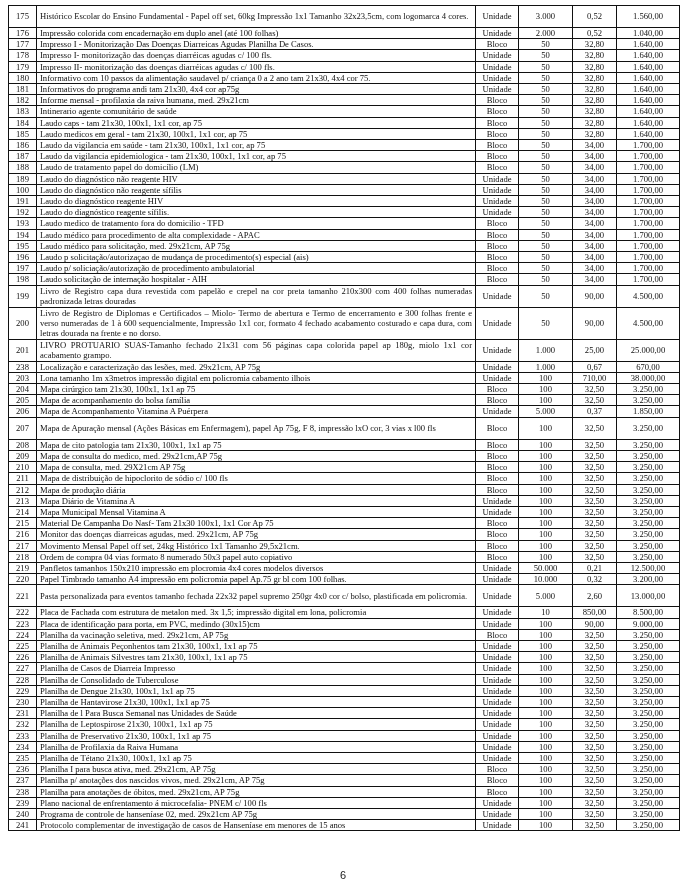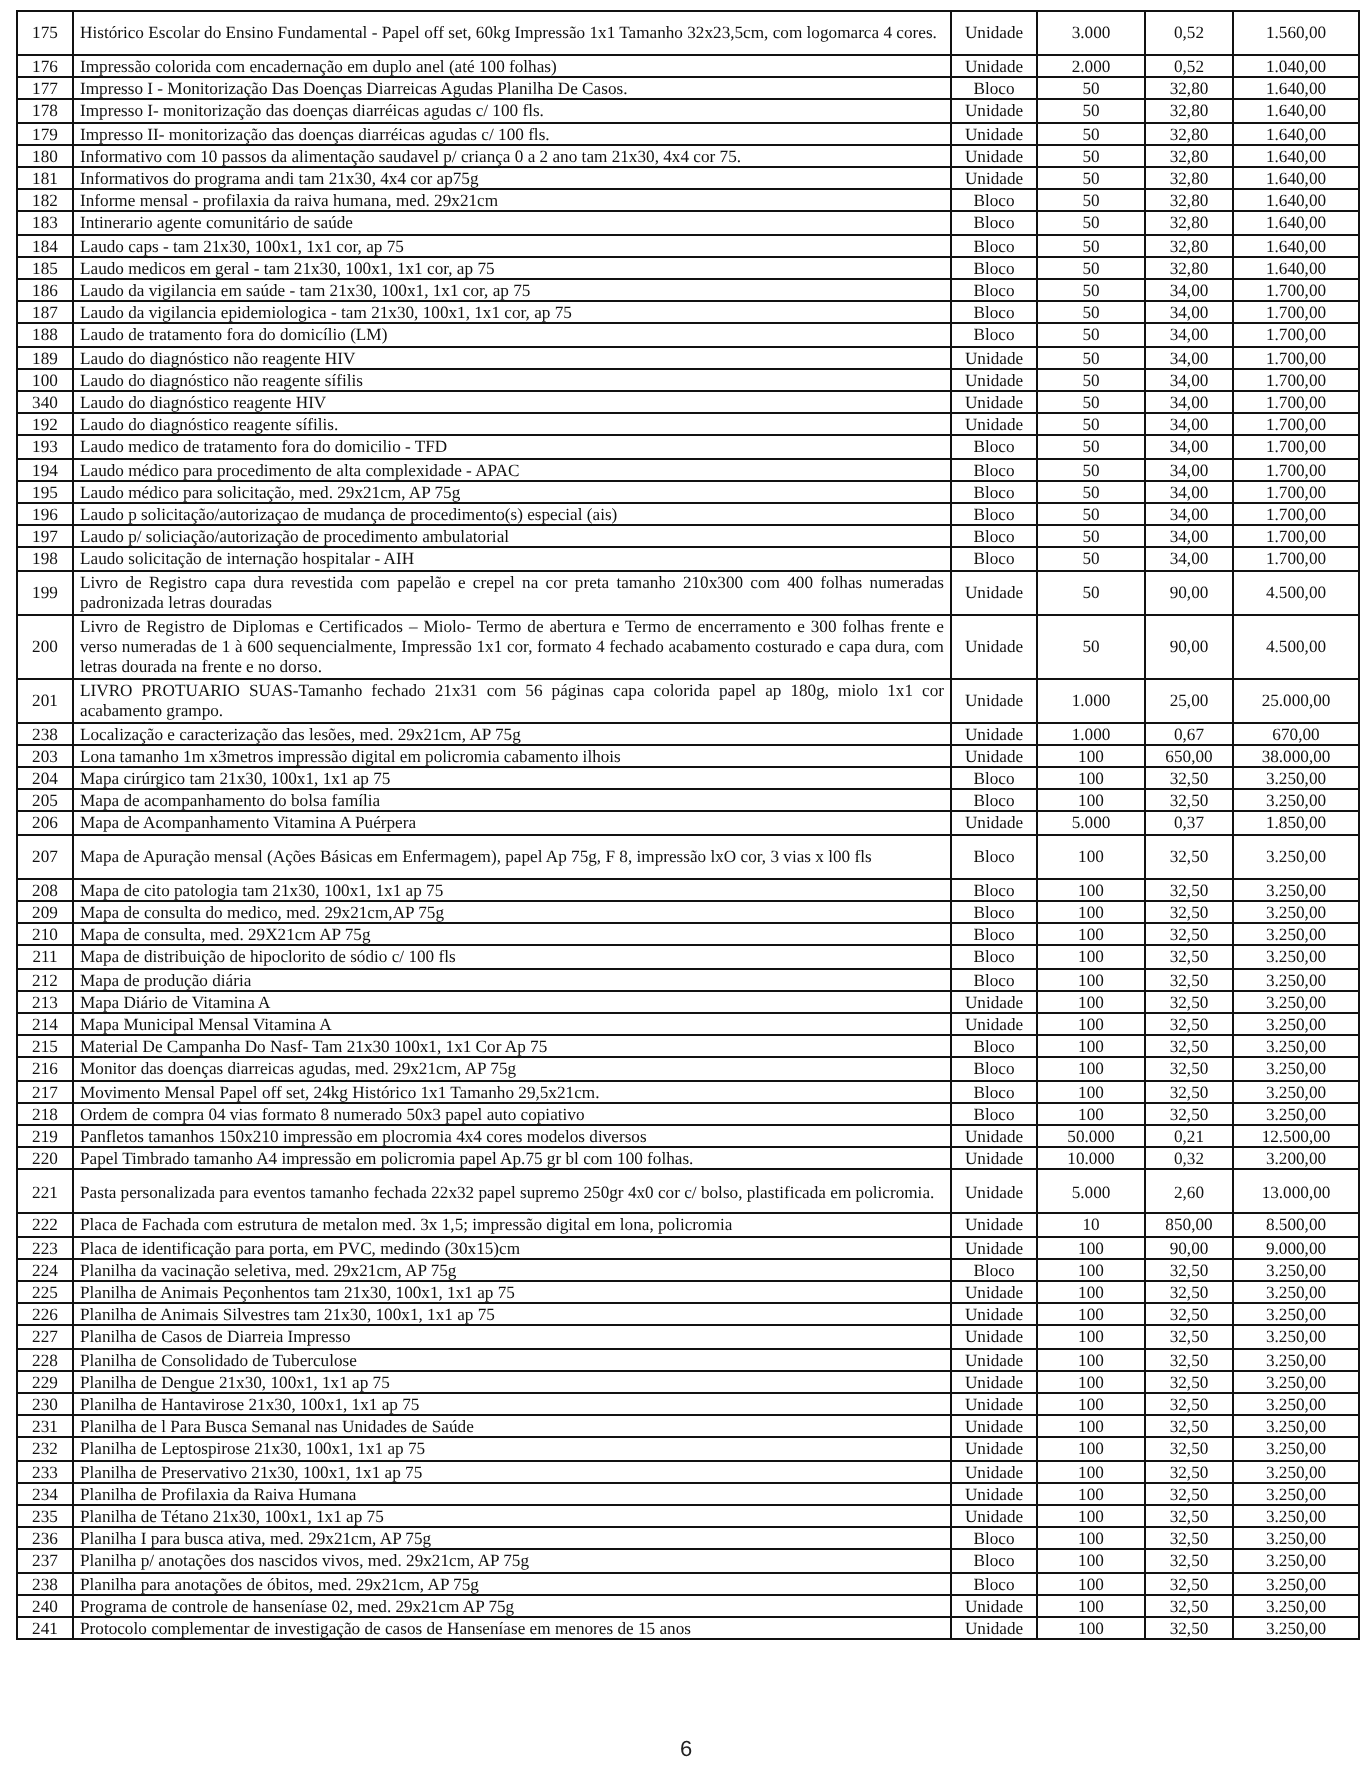--- a/index.html
+++ b/index.html
@@ -159,7 +159,7 @@
   </tr>
         <tr class="single">
     <td class="num">188</td>
-    <td class="desc">Laudo de tratamento fora do domicílio (LM)</td>
+    <td class="desc">Laudo de tratamento papel do domicílio (LM)</td>
     <td class="unit">Bloco</td>
     <td class="qty">50</td>
     <td class="price">34,00</td>

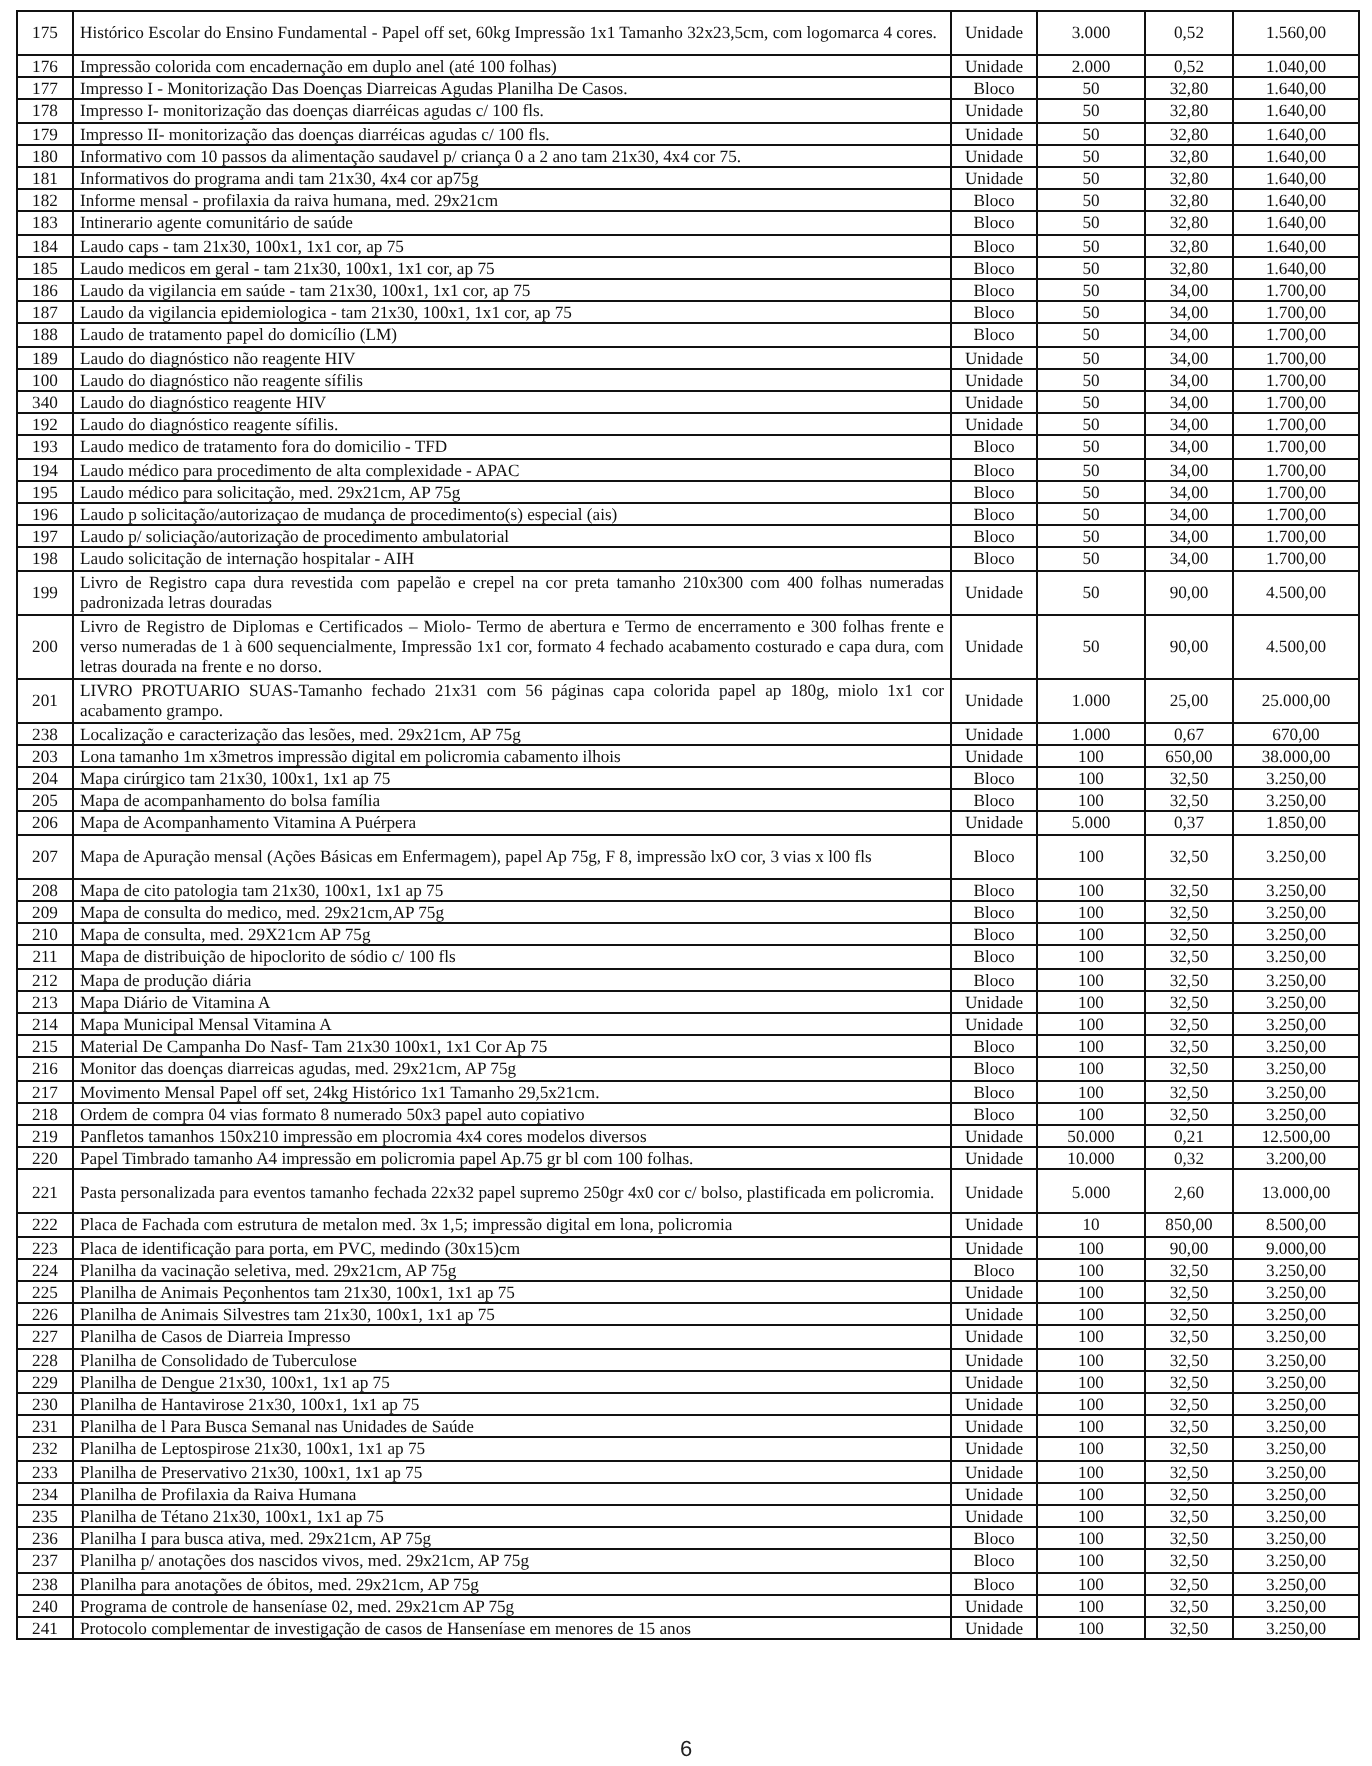--- a/index.html
+++ b/index.html
@@ -182,7 +182,7 @@
     <td class="total">1.700,00</td>
   </tr>
         <tr class="single">
-    <td class="num">340</td>
+    <td class="num">191</td>
     <td class="desc">Laudo do diagnóstico reagente HIV</td>
     <td class="unit">Unidade</td>
     <td class="qty">50</td>

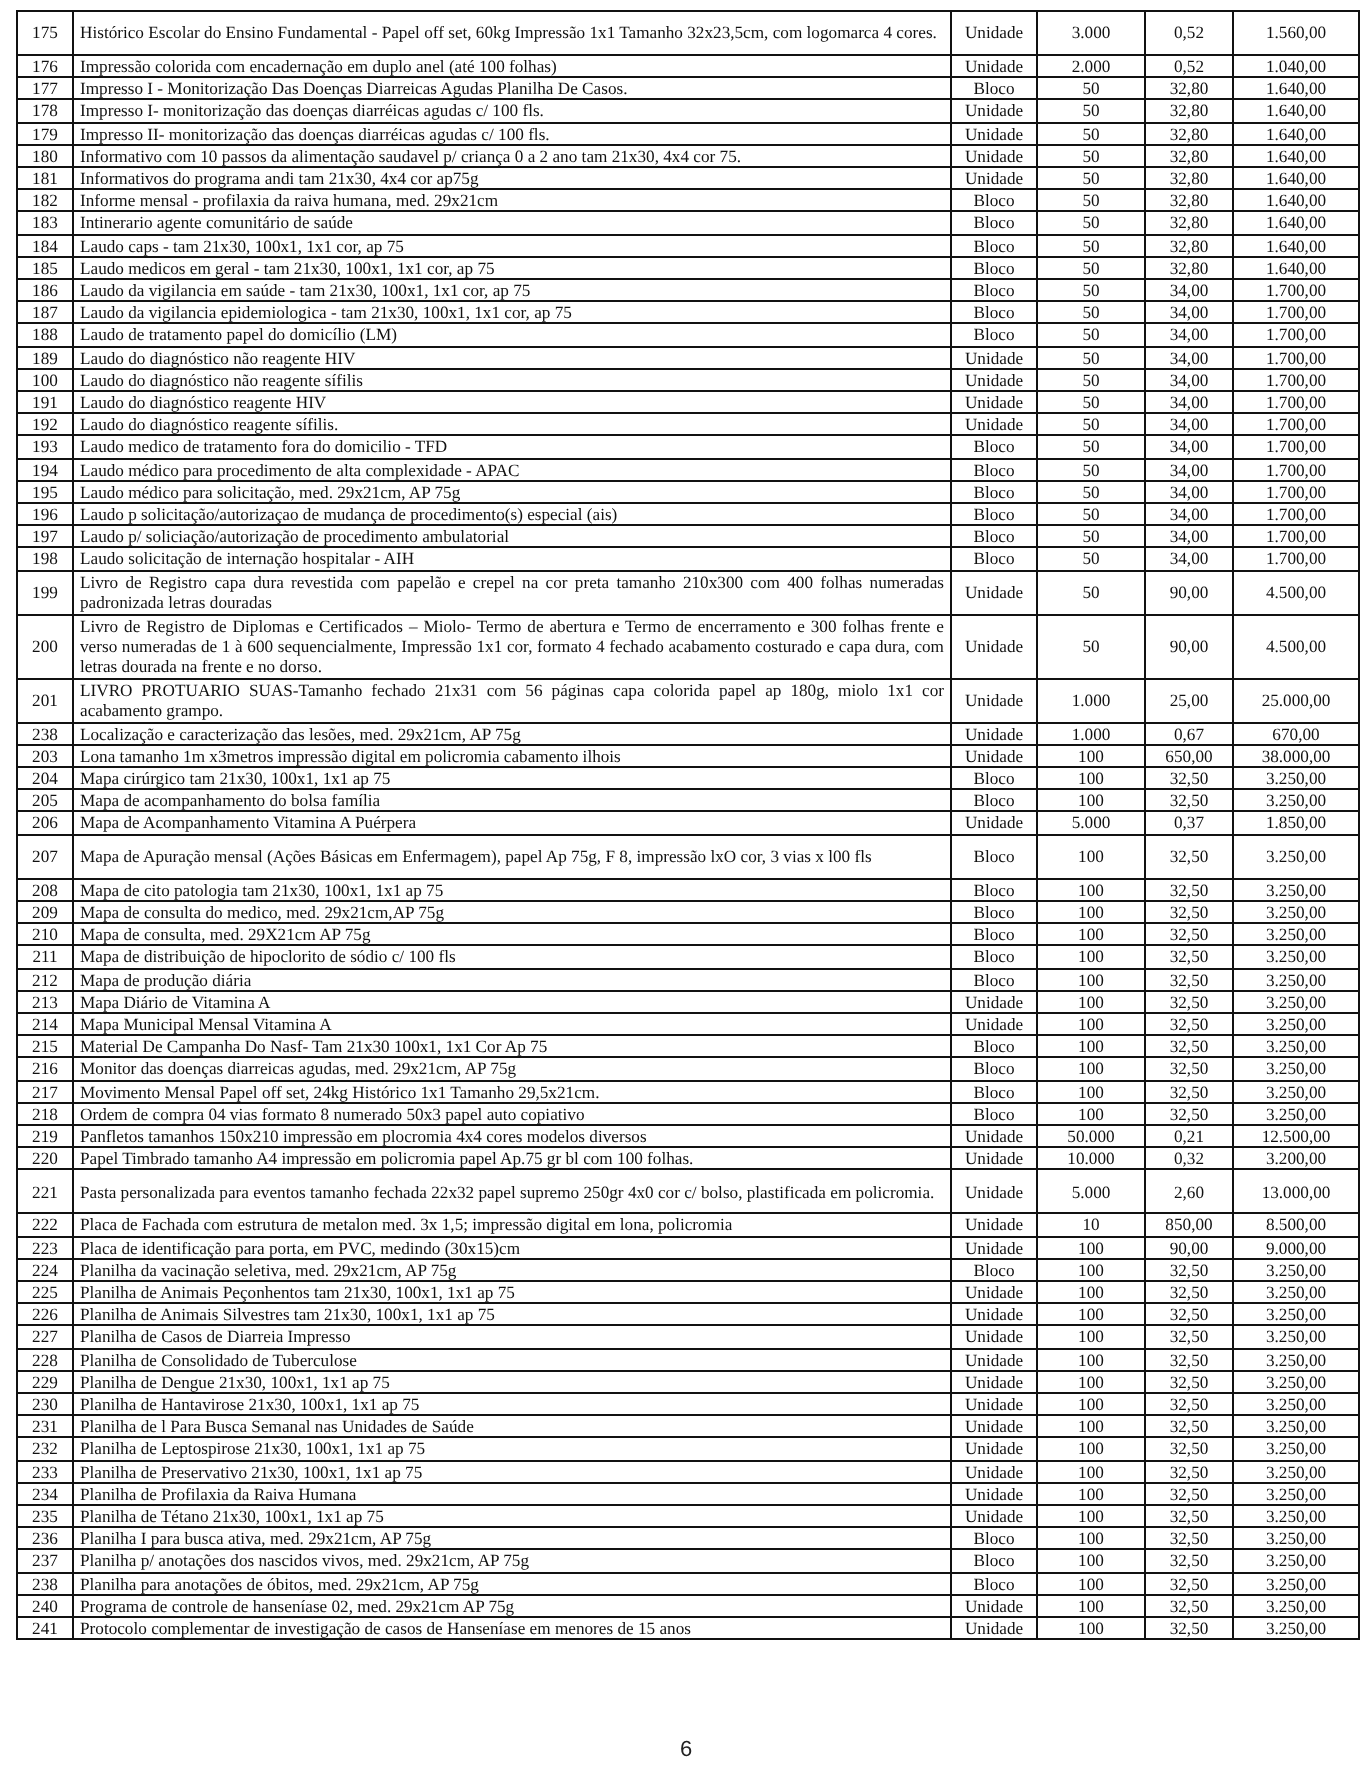--- a/index.html
+++ b/index.html
@@ -282,7 +282,7 @@
     <td class="desc">Lona tamanho 1m x3metros impressão digital em policromia cabamento ilhois</td>
     <td class="unit">Unidade</td>
     <td class="qty">100</td>
-    <td class="price">650,00</td>
+    <td class="price">710,00</td>
     <td class="total">38.000,00</td>
   </tr>
         <tr class="single">

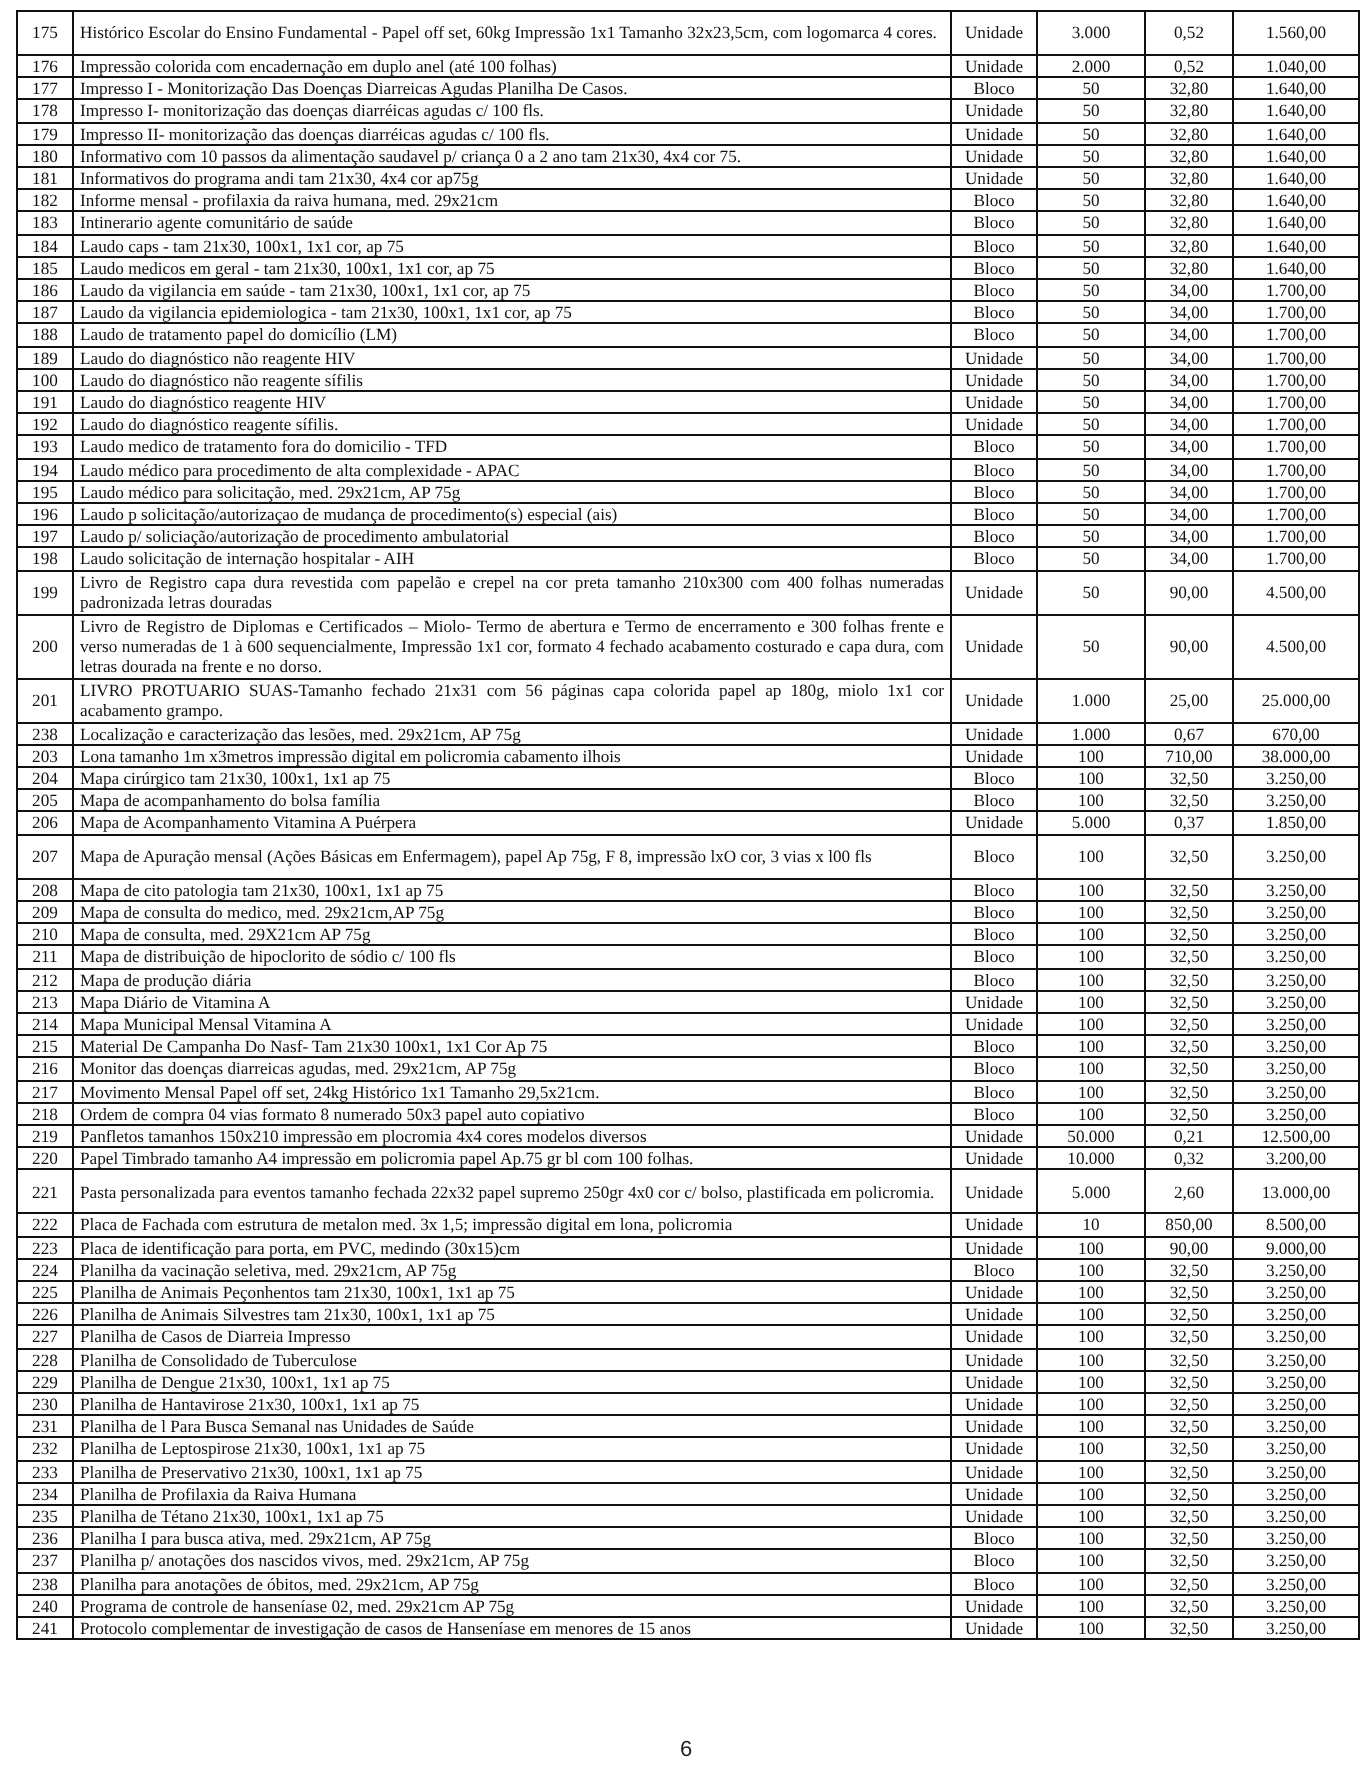--- a/index.html
+++ b/index.html
@@ -566,6 +566,14 @@
     <td class="total">3.250,00</td>
   </tr>
         <tr class="single">
+    <td class="num">239</td>
+    <td class="desc">Plano nacional de enfrentamento á microcefalia- PNEM c/ 100 fls</td>
+    <td class="unit">Unidade</td>
+    <td class="qty">100</td>
+    <td class="price">32,50</td>
+    <td class="total">3.250,00</td>
+  </tr>
+        <tr class="single">
     <td class="num">240</td>
     <td class="desc">Programa de controle de hanseníase 02, med. 29x21cm AP  75g</td>
     <td class="unit">Unidade</td>

